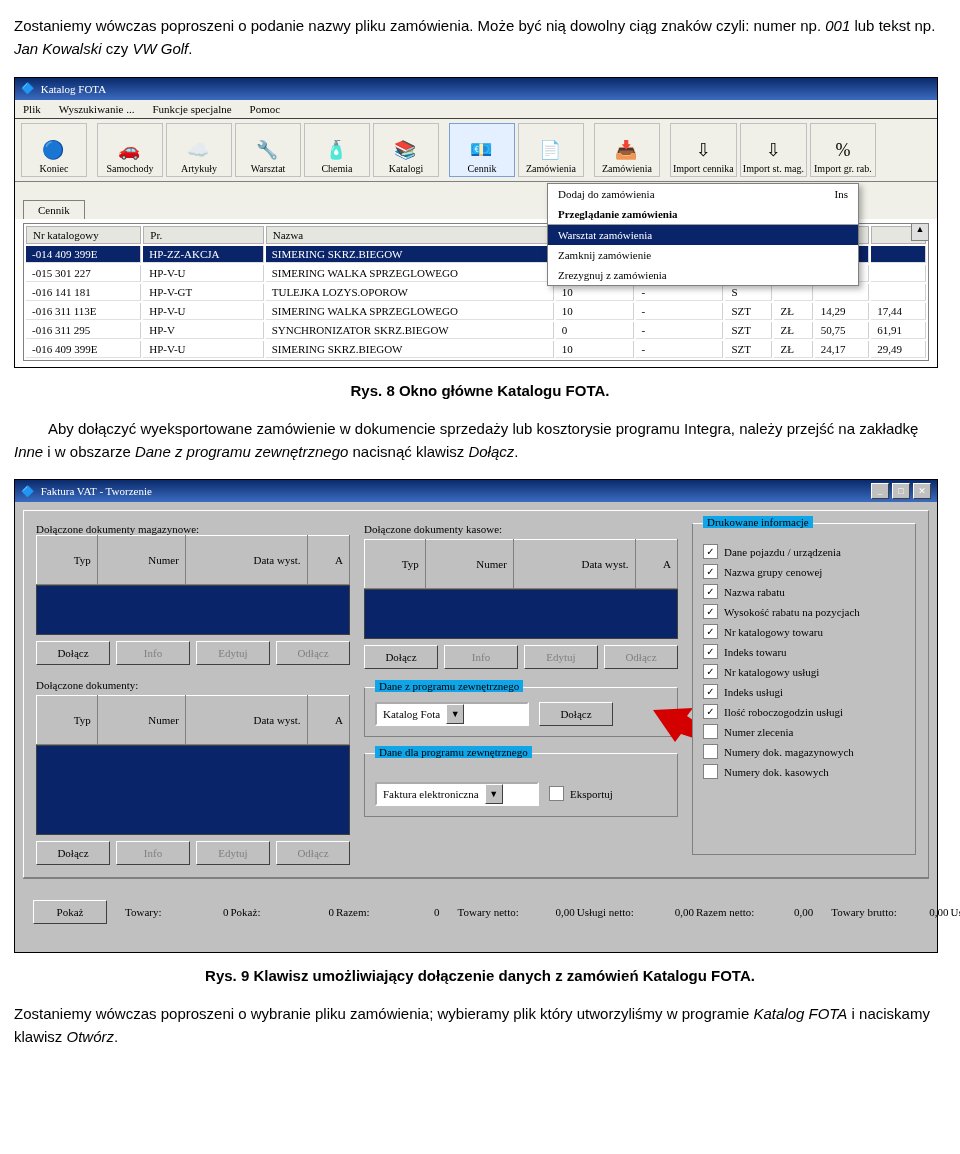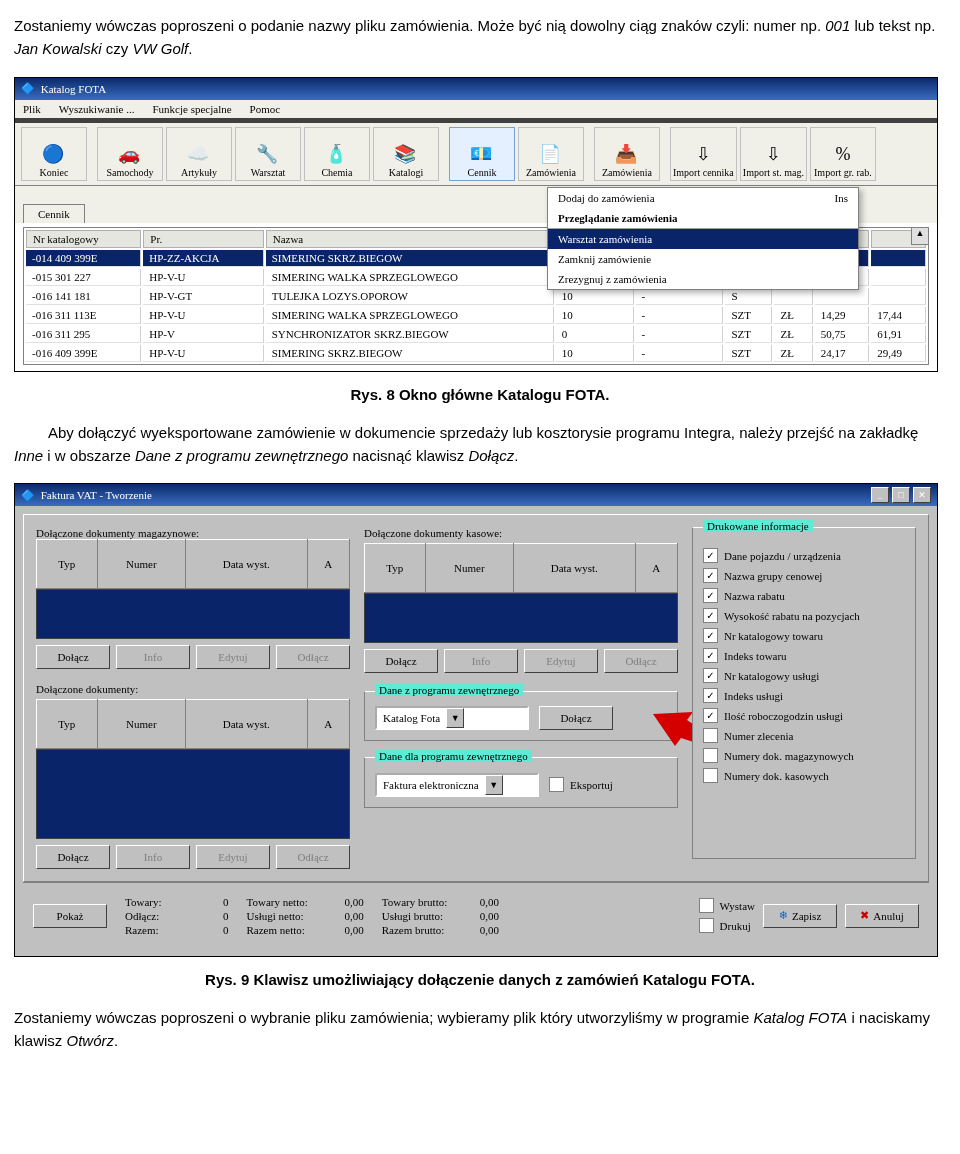--- a/index.html
+++ b/index.html
@@ -11,7 +11,7 @@
 .titlebar{height:22px;background:linear-gradient(#0a2a6b,#3b6cc1);color:#fff;font:11px Tahoma;display:flex;align-items:center;padding:0 6px}
 .winbtns{margin-left:auto;display:flex;gap:3px}
 .winbtn{width:16px;height:14px;background:#c0c0c0;border:1px solid #fff;border-right-color:#404040;border-bottom-color:#404040;font:9px Tahoma;display:flex;align-items:center;justify-content:center}
-.menu{background:#f0f0e8;font:11px Tahoma;padding:3px 8px;display:flex;gap:18px;border-bottom:5px solid #404040}
+.menu{background:#f0f0e8;font:11px Tahoma;padding:3px 8px;display:flex;gap:18px;border-bottom:1px solid #404040}
 .tbar{background:#f0f0e8;padding:4px 6px;display:flex;gap:3px;border-bottom:1px solid #808080}
 .tbbtn{min-width:60px;height:48px;background:#f0f0e8;border:1px solid #c0c0c0;display:flex;flex-direction:column;align-items:center;justify-content:flex-end;font:10px Tahoma;padding:2px;cursor:default}
 .tbbtn.active{background:#e4f0ff;border-color:#7aa0d8}

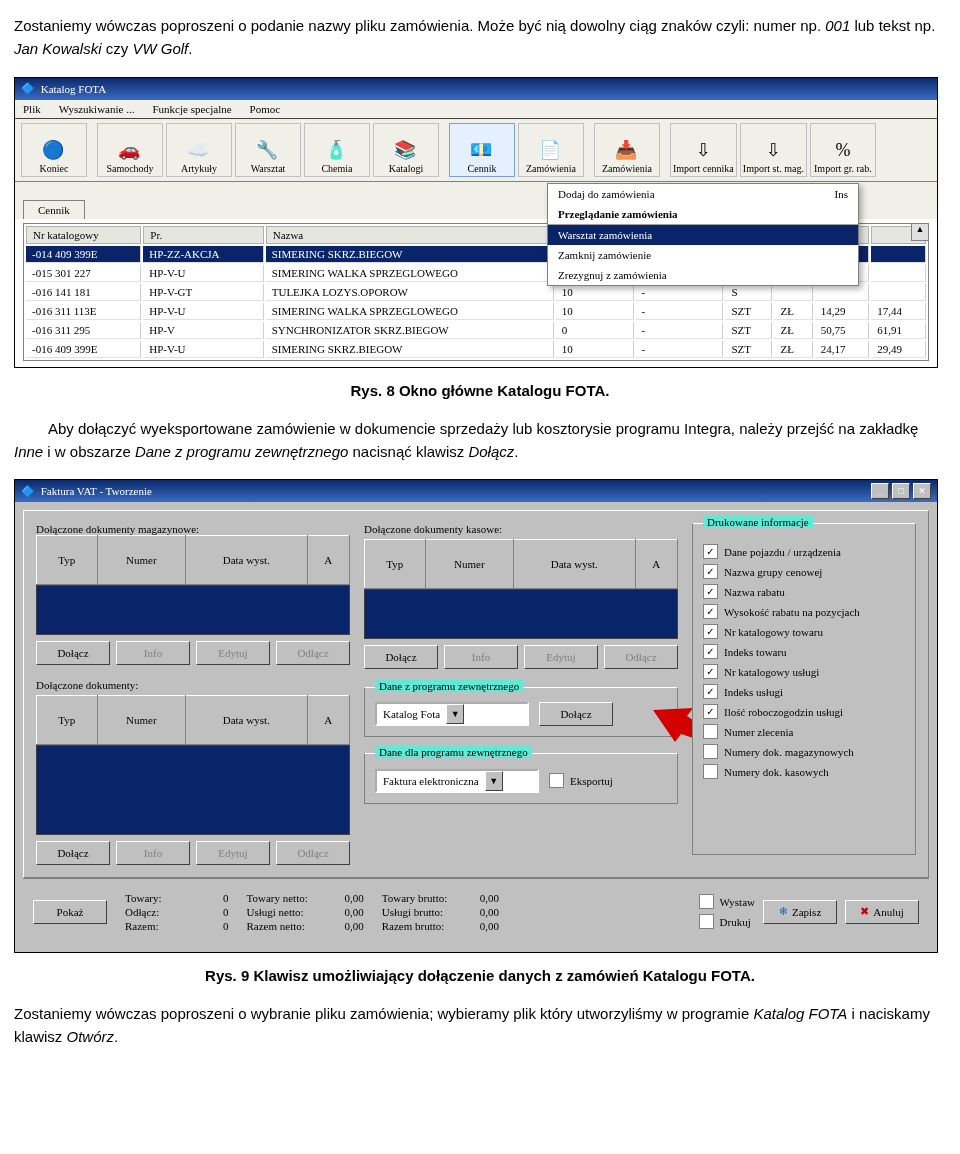--- a/index.html
+++ b/index.html
@@ -39,7 +39,7 @@
 .panel{background:#c0c0c0;border:1px solid #808080;border-top-color:#fff;border-left-color:#fff;padding:12px}
 .row{display:flex;gap:14px}
 .gbox{border:1px solid #808080;border-top-color:#fff;border-left-color:#808080;padding:10px;font:11px Tahoma;position:relative;background:#c0c0c0}
-.gbox .gcap{position:absolute;top:-8px;left:10px;background:#5eead4;padding:0 4px;font:11px Tahoma}
+.gbox .gcap{position:absolute;top:-8px;left:10px;background:#0ea5e9;padding:0 4px;font:11px Tahoma}
 .minitable{width:100%;border-collapse:collapse;font:11px Tahoma}
 .minitable th{background:#c0c0c0;border:1px solid #808080;border-top-color:#fff;border-left-color:#fff;font-weight:400;text-align:center;padding:18px 6px}
 .bluefill{height:48px;background:#0a246a;border:1px solid #404040}

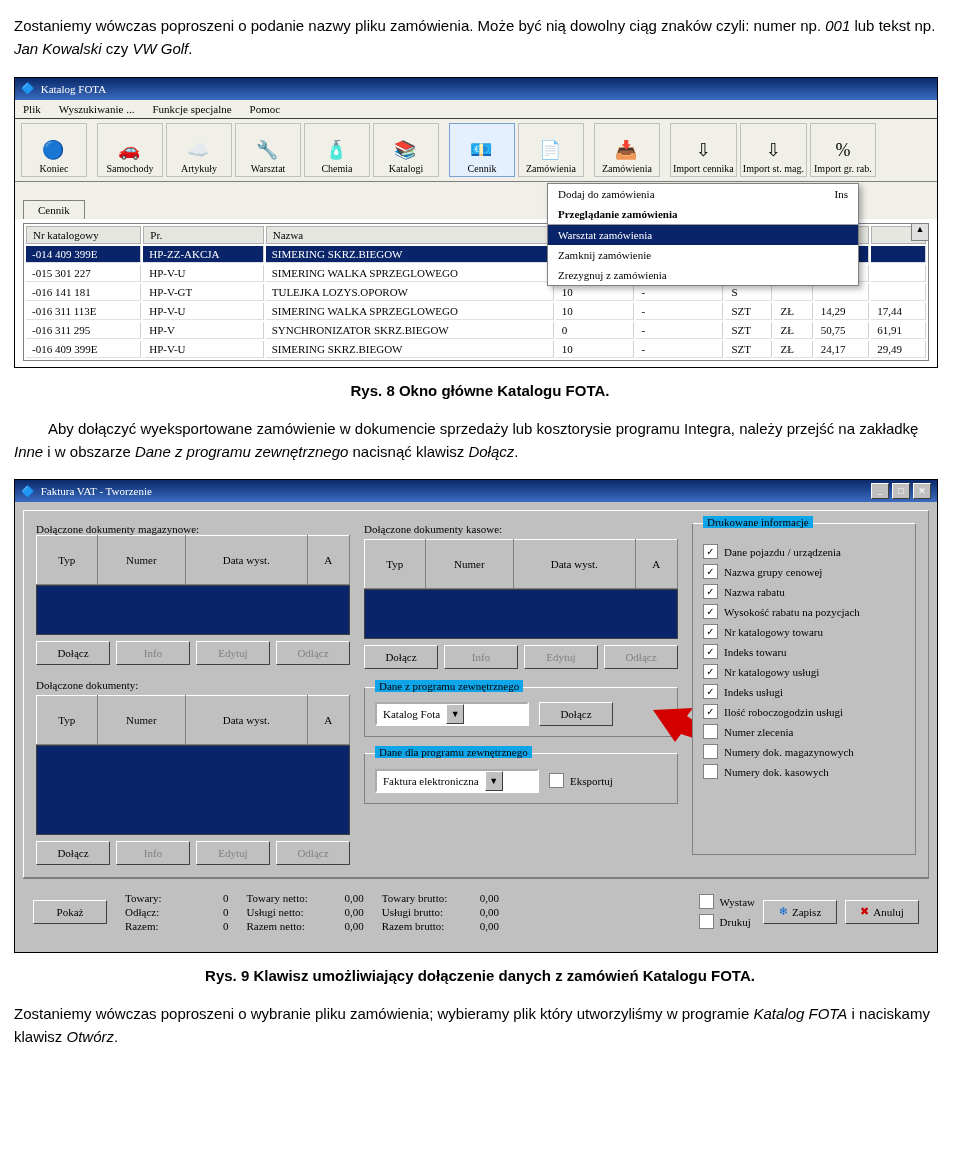--- a/index.html
+++ b/index.html
@@ -41,7 +41,7 @@
 .gbox{border:1px solid #808080;border-top-color:#fff;border-left-color:#808080;padding:10px;font:11px Tahoma;position:relative;background:#c0c0c0}
 .gbox .gcap{position:absolute;top:-8px;left:10px;background:#0ea5e9;padding:0 4px;font:11px Tahoma}
 .minitable{width:100%;border-collapse:collapse;font:11px Tahoma}
-.minitable th{background:#c0c0c0;border:1px solid #808080;border-top-color:#fff;border-left-color:#fff;font-weight:400;text-align:center;padding:18px 6px}
+.minitable th{background:#c0c0c0;border:1px solid #808080;border-top-color:#fff;border-left-color:#fff;font-weight:400;text-align:right;padding:18px 6px}
 .bluefill{height:48px;background:#0a246a;border:1px solid #404040}
 .btnrow{display:flex;gap:6px;margin-top:6px}
 .btn{min-width:56px;height:22px;background:#c0c0c0;border:1px solid #fff;border-right-color:#404040;border-bottom-color:#404040;font:11px Tahoma;display:inline-flex;align-items:center;justify-content:center;padding:0 8px;cursor:default}

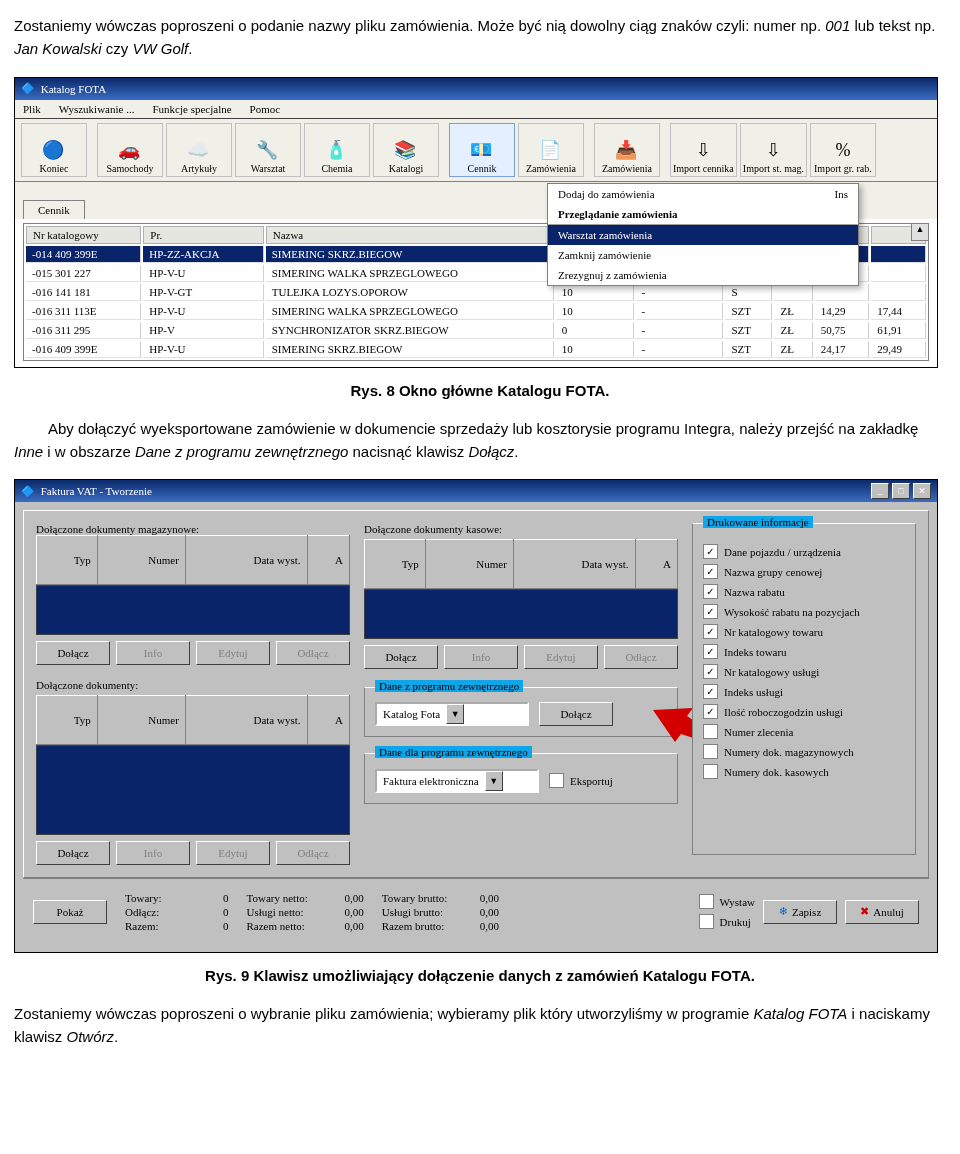--- a/index.html
+++ b/index.html
@@ -340,7 +340,7 @@
             </div>
             <div class="gbox" style="margin-top:8px">
               <div class="gcap">Dane dla programu zewnętrznego</div>
-              <div style="display:flex;gap:10px;align-items:center;margin-top:4px">
+              <div style="display:flex;gap:10px;align-items:center;margin-top:17px">
                 <div class="combo" style="width:160px">
                   <span>Faktura elektroniczna</span>
                     <div class="cbtn">▼</div>

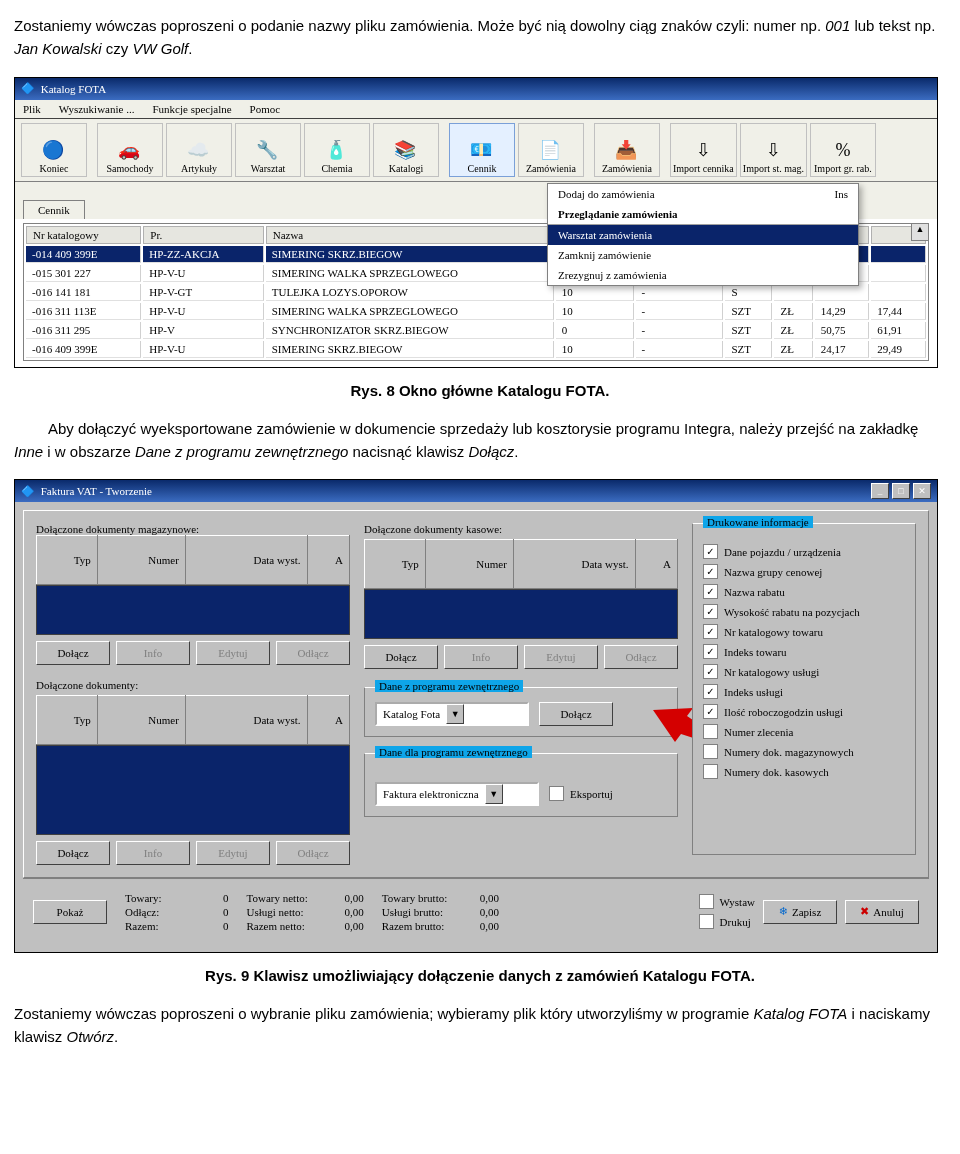--- a/index.html
+++ b/index.html
@@ -54,7 +54,7 @@
 .combo .cbtn{width:16px;height:18px;background:#c0c0c0;border:1px solid #fff;border-right-color:#404040;border-bottom-color:#404040;display:flex;align-items:center;justify-content:center;font:9px Tahoma}
 .redarrow{position:absolute;right:-66px;bottom:-18px;pointer-events:none}
 .statusbar{border-top:1px solid #808080;padding:10px;display:flex;align-items:center;gap:18px;font:11px Tahoma}
-.statcol{display:flex;flex-direction:column;gap:2px}
+.statcol{display:flex;gap:2px}
 .statcol .r{display:flex;gap:8px}
 </style>
 </head>

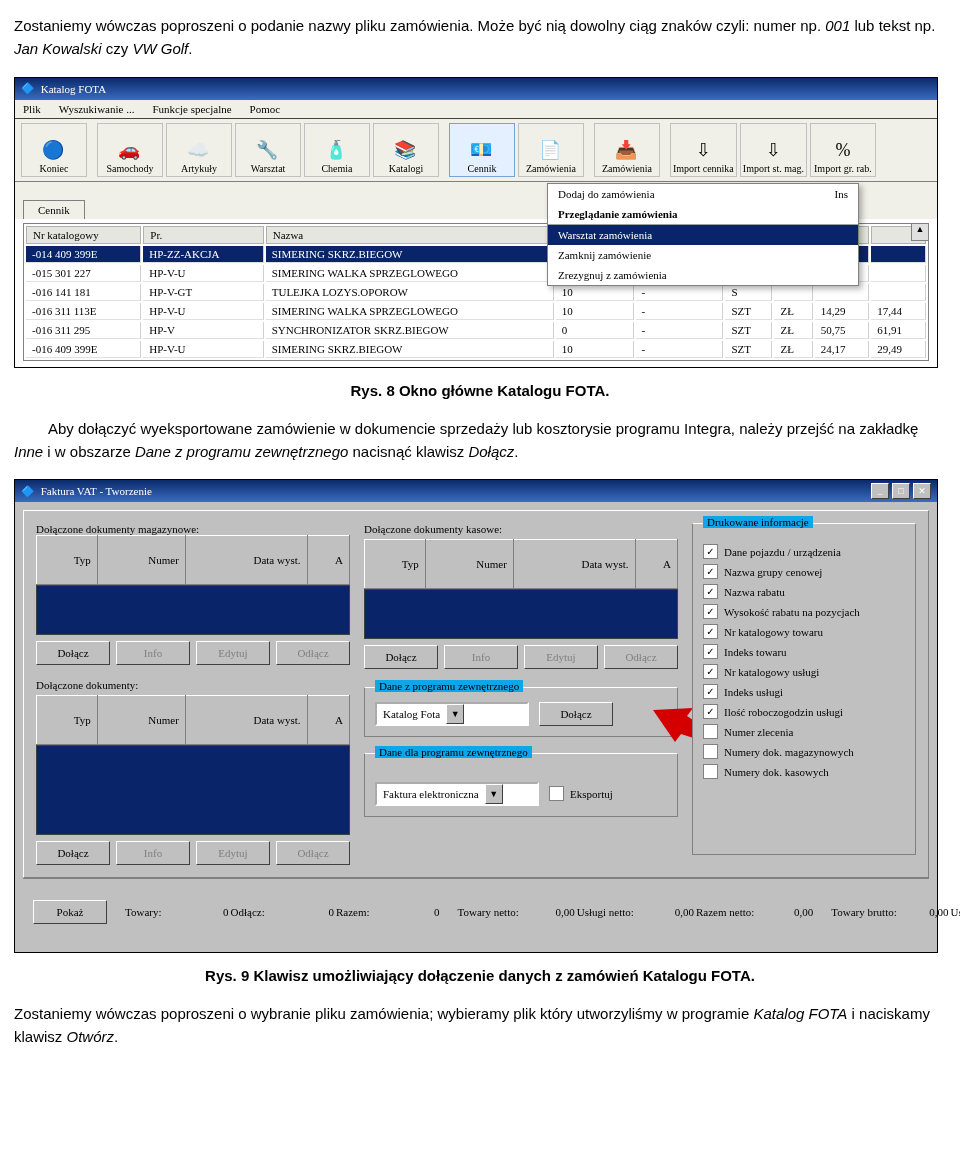--- a/index.html
+++ b/index.html
@@ -419,7 +419,7 @@
               <span>0</span>
             </div>
             <div class="r">
-              <span style="min-width:90px">Odłącz:</span>
+              <span style="min-width:90px">Pokaż:</span>
               <span>0</span>
             </div>
             <div class="r">

